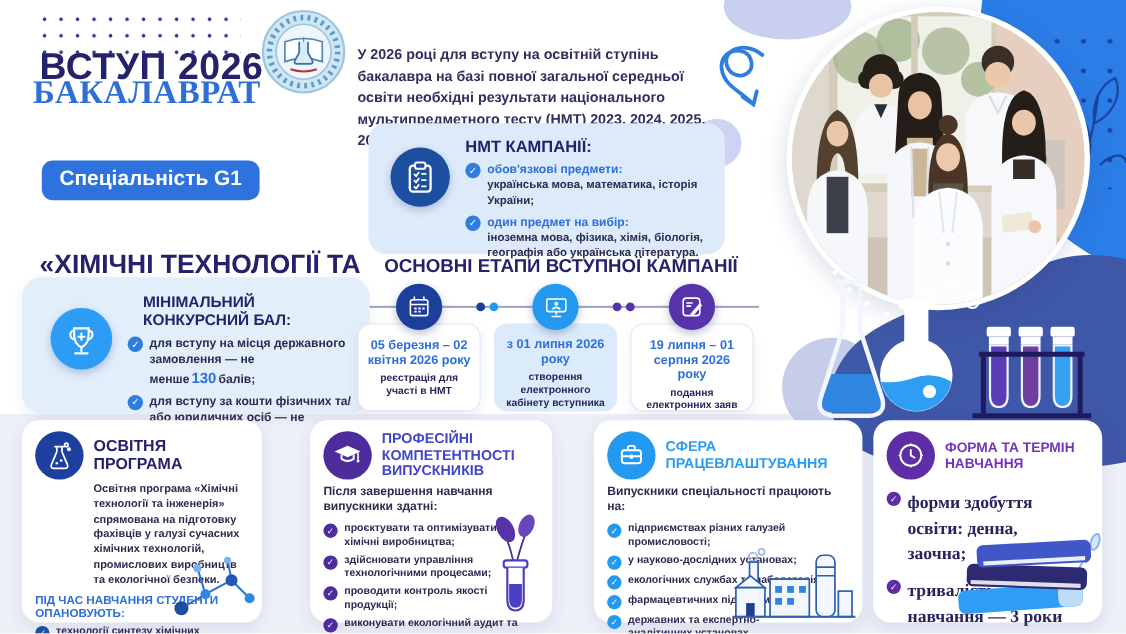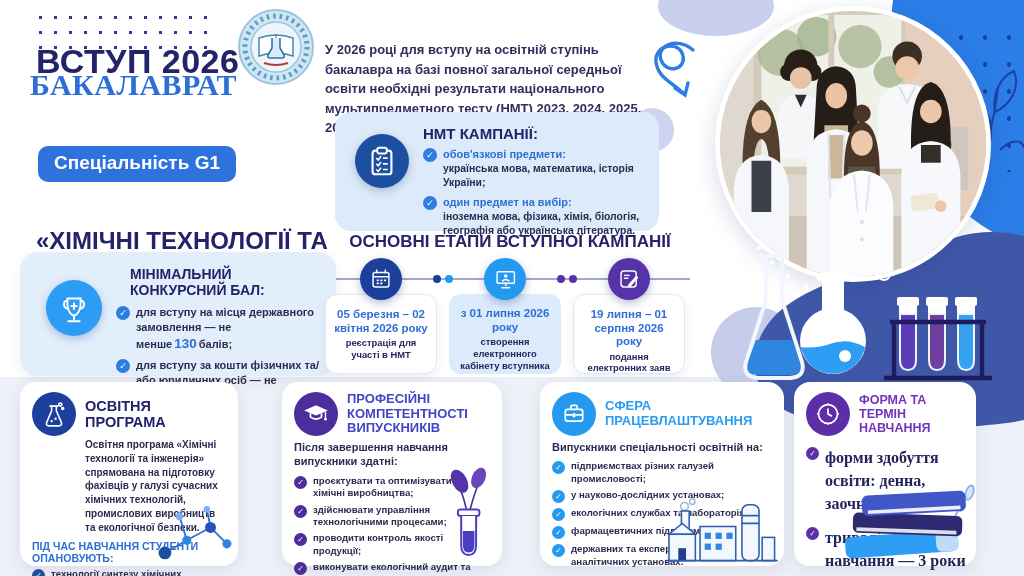--- a/index.html
+++ b/index.html
@@ -474,7 +474,7 @@
     </svg>
   </div>
 
-  <div class="bcard" style="left:794px;width:182px">
+  <div class="bcard" style="left:794px;width:208px">
     <div class="bhead">
       <div class="bh-icon" style="background:#5d2ea6">
         <svg width="30" height="30" viewBox="0 0 38 38">

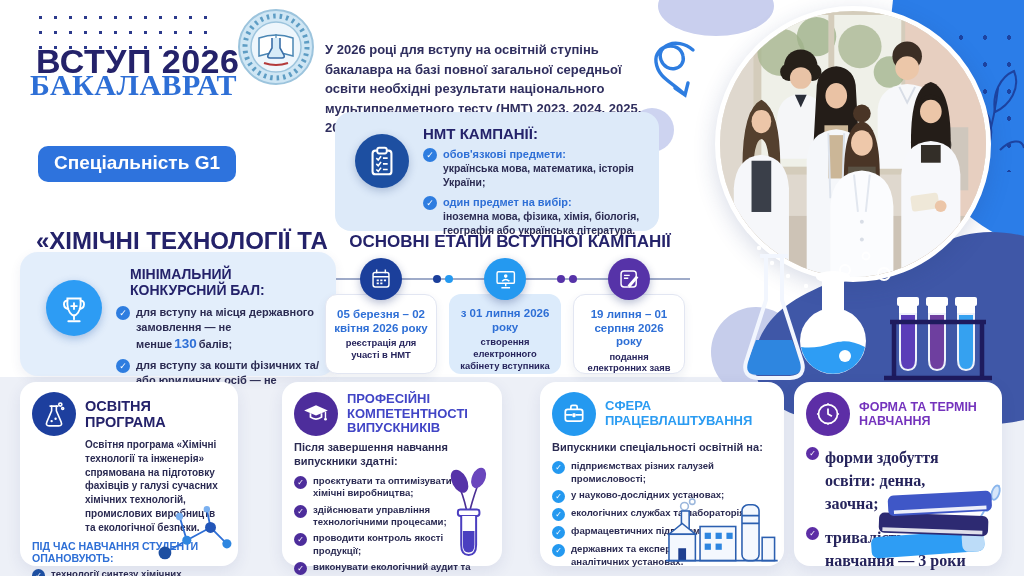--- a/index.html
+++ b/index.html
@@ -427,7 +427,7 @@
       </div>
       <div class="bh-title" style="font-size:13px;color:#2b9cf2">СФЕРА ПРАЦЕВЛАШТУВАННЯ</div>
     </div>
-    <div class="b-lead">Випускники спеціальності освітній на:</div>
+    <div class="b-lead">Випускники спеціальності працюють на:</div>
     <div class="bullet sb">
         <span class="chk chk-s c-sky">✓</span>
         <span class="bt">підприємствах різних галузей промисловості;</span>

